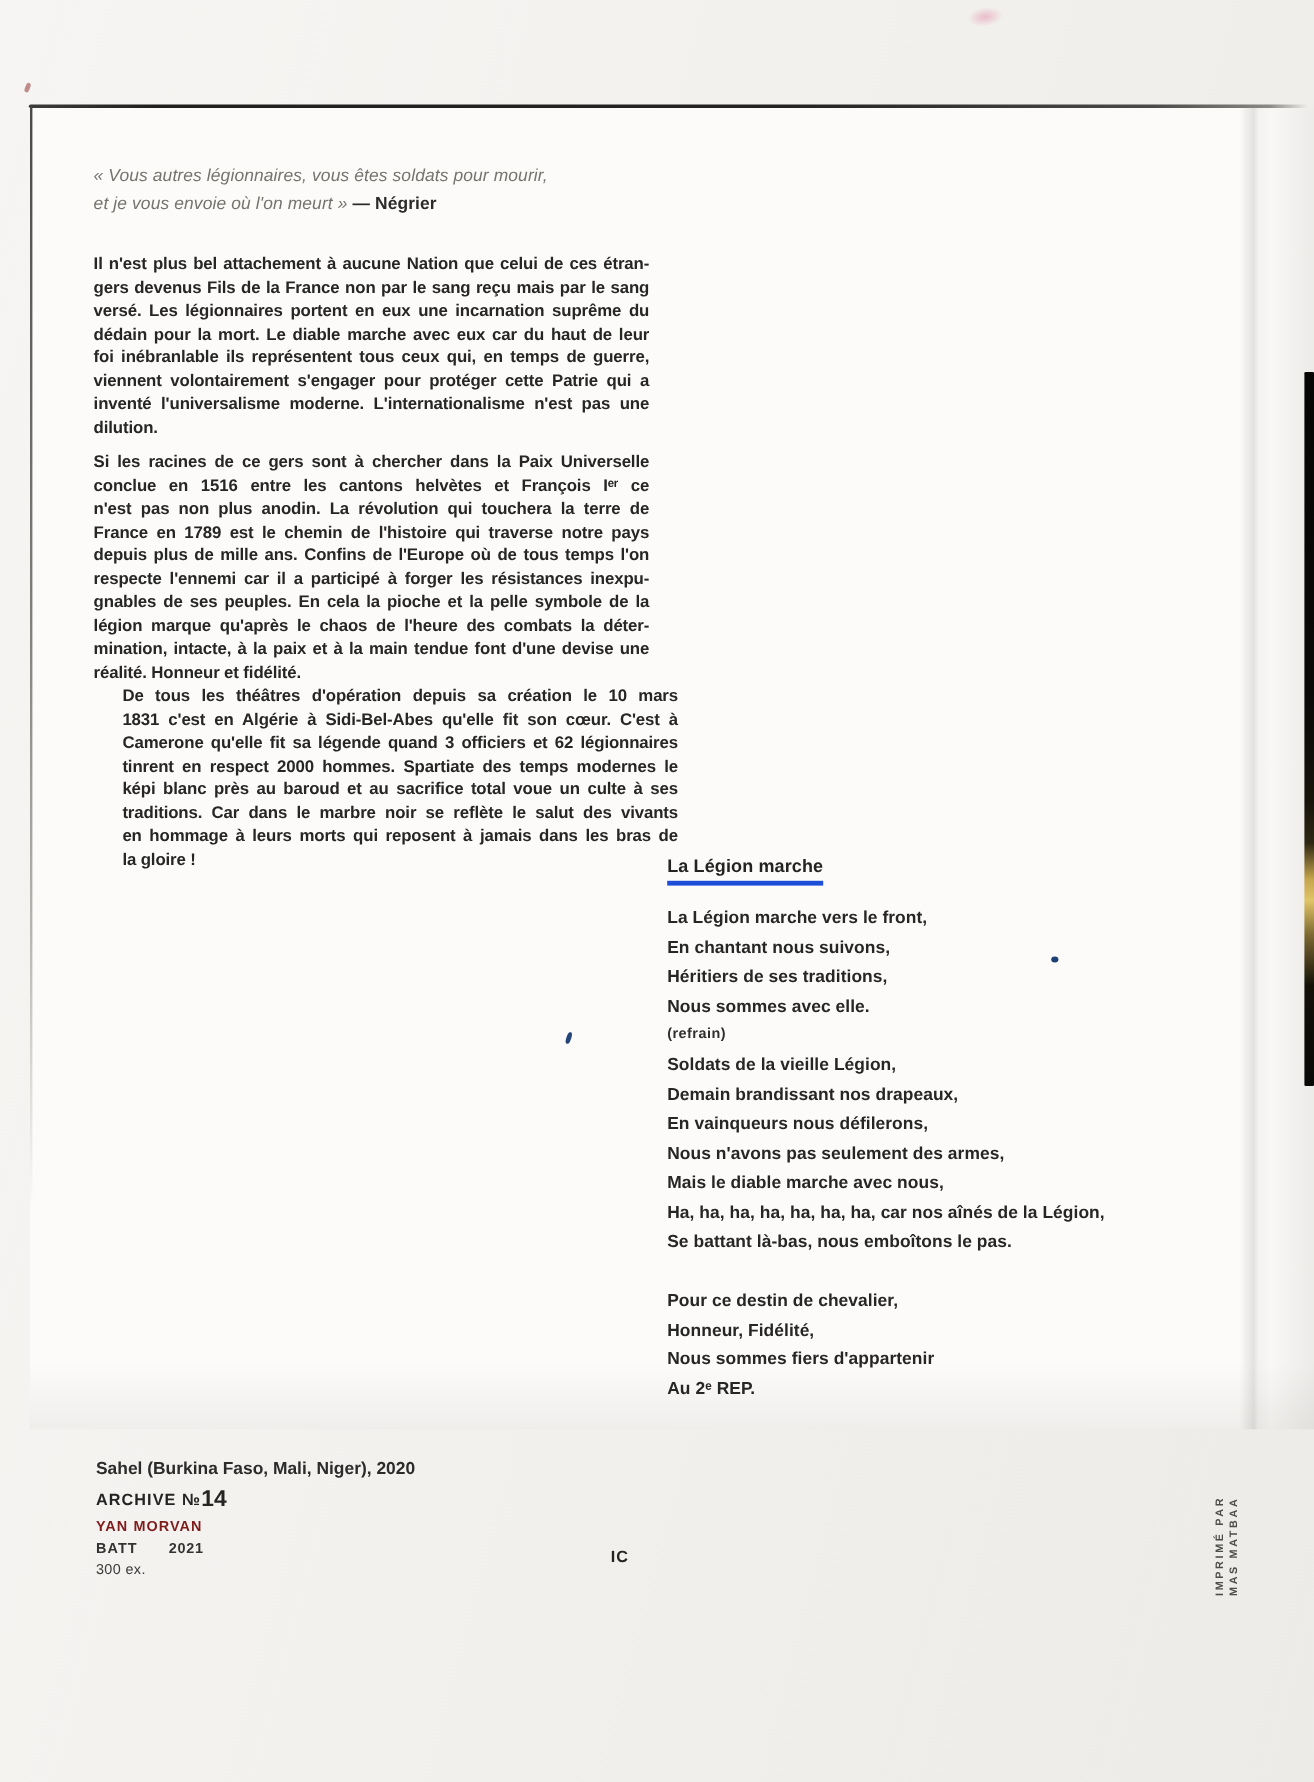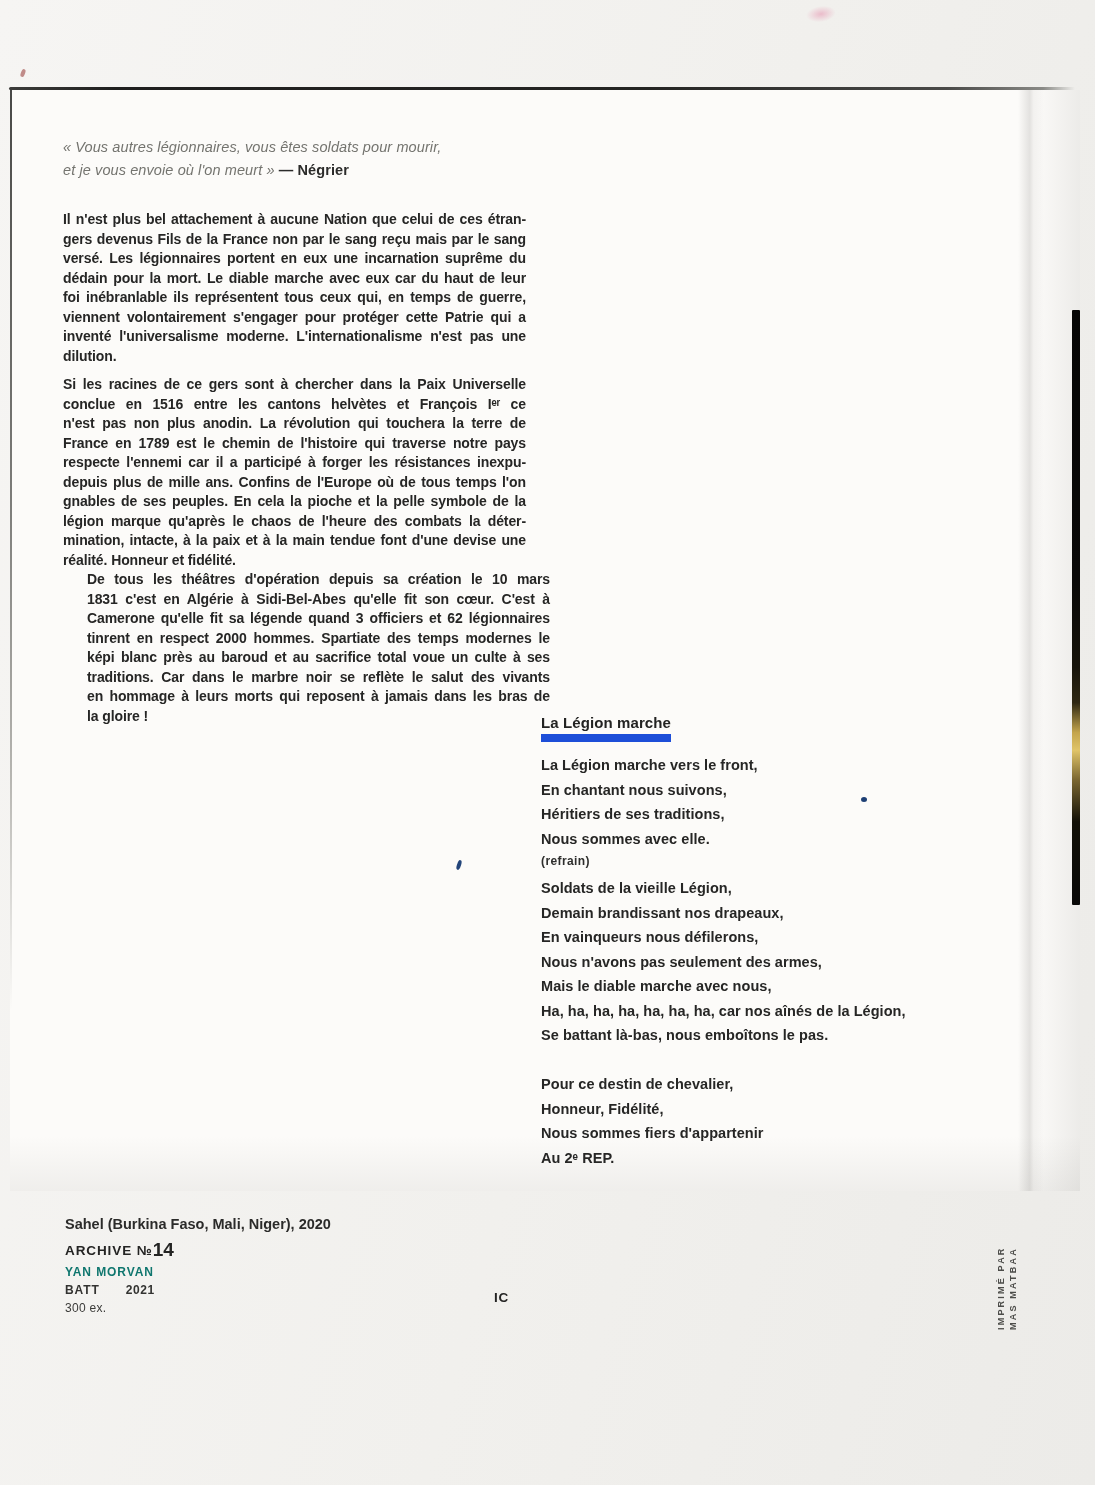--- a/index.html
+++ b/index.html
@@ -10,7 +10,7 @@
     -webkit-font-smoothing:antialiased;
   }
   .page{
-    position:absolute;left:10px;top:90px;width:1070px;height:1101px;
+    position:absolute;left:25px;top:90px;width:1070px;height:1101px;
     background:#fcfbf9;
     text-decoration:underline;
   }

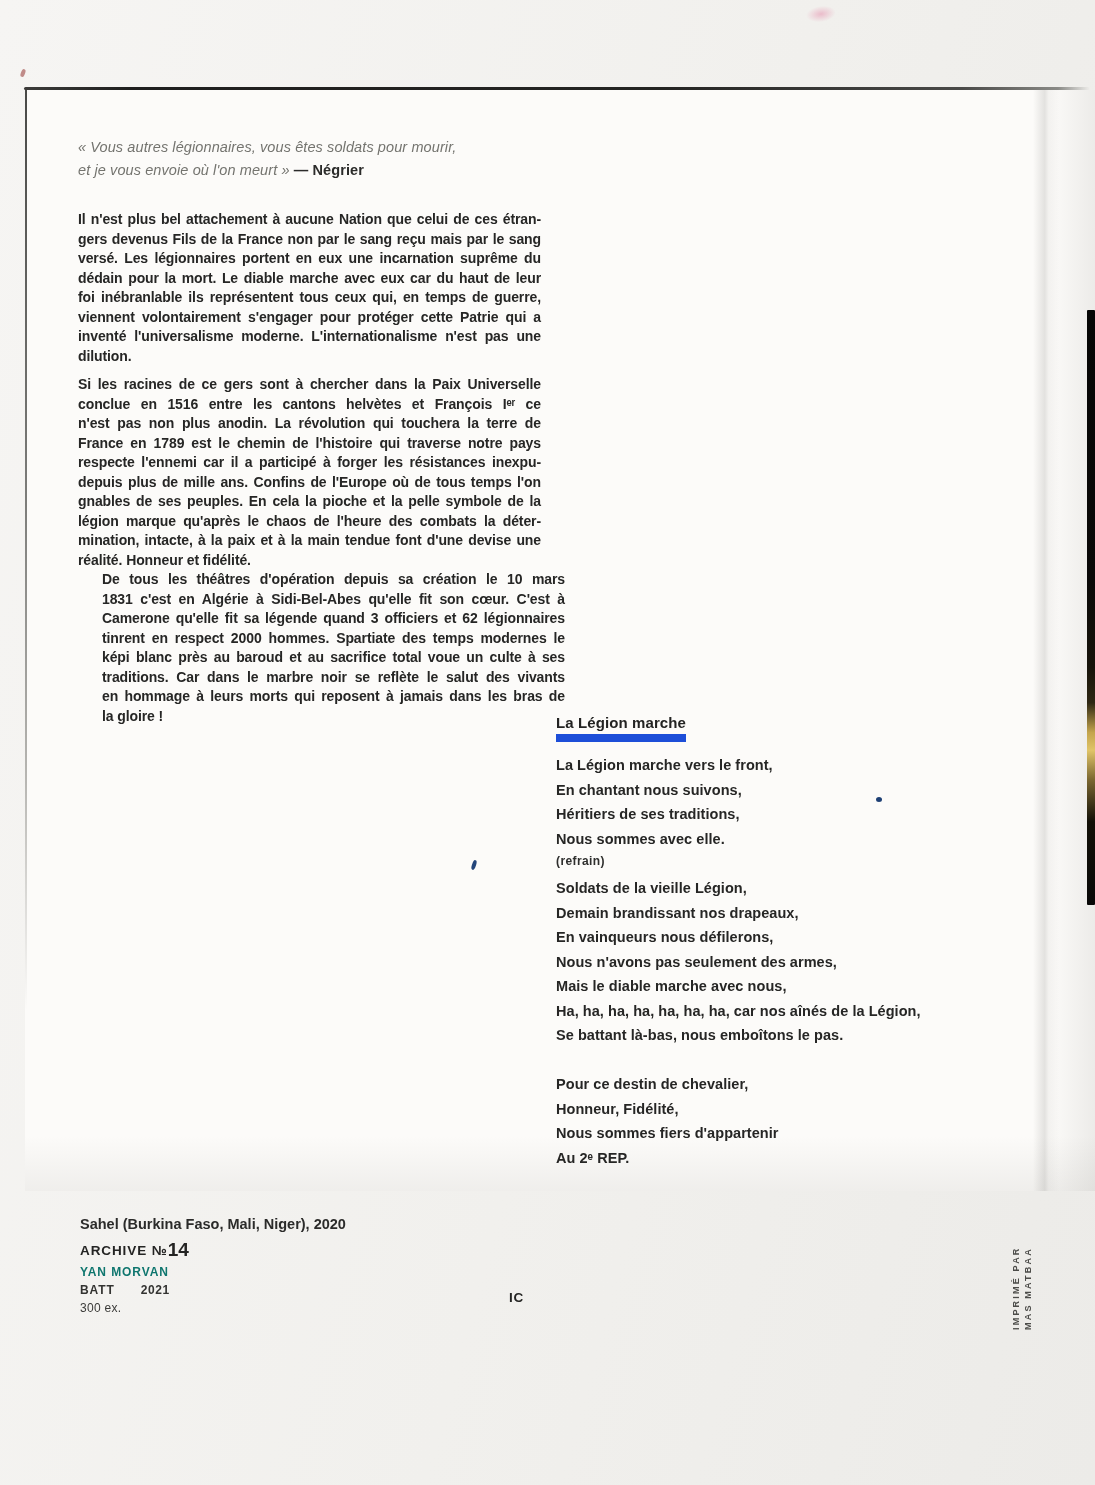--- a/index.html
+++ b/index.html
@@ -123,8 +123,8 @@
       <div class="line">conclue en 1516 entre les cantons helvètes et François Iᵉʳ ce</div>
       <div class="line">n'est pas non plus anodin. La révolution qui touchera la terre de</div>
       <div class="line">France en 1789 est le chemin de l'histoire qui traverse notre pays</div>
+      <div class="line">depuis plus de mille ans. Confins de l'Europe où de tous temps l'on</div>
       <div class="line">respecte l'ennemi car il a participé à forger les résistances inexpu-</div>
-      <div class="line">depuis plus de mille ans. Confins de l'Europe où de tous temps l'on</div>
       <div class="line">gnables de ses peuples. En cela la pioche et la pelle symbole de la</div>
       <div class="line">légion marque qu'après le chaos de l'heure des combats la déter-</div>
       <div class="line">mination, intacte, à la paix et à la main tendue font d'une devise une</div>

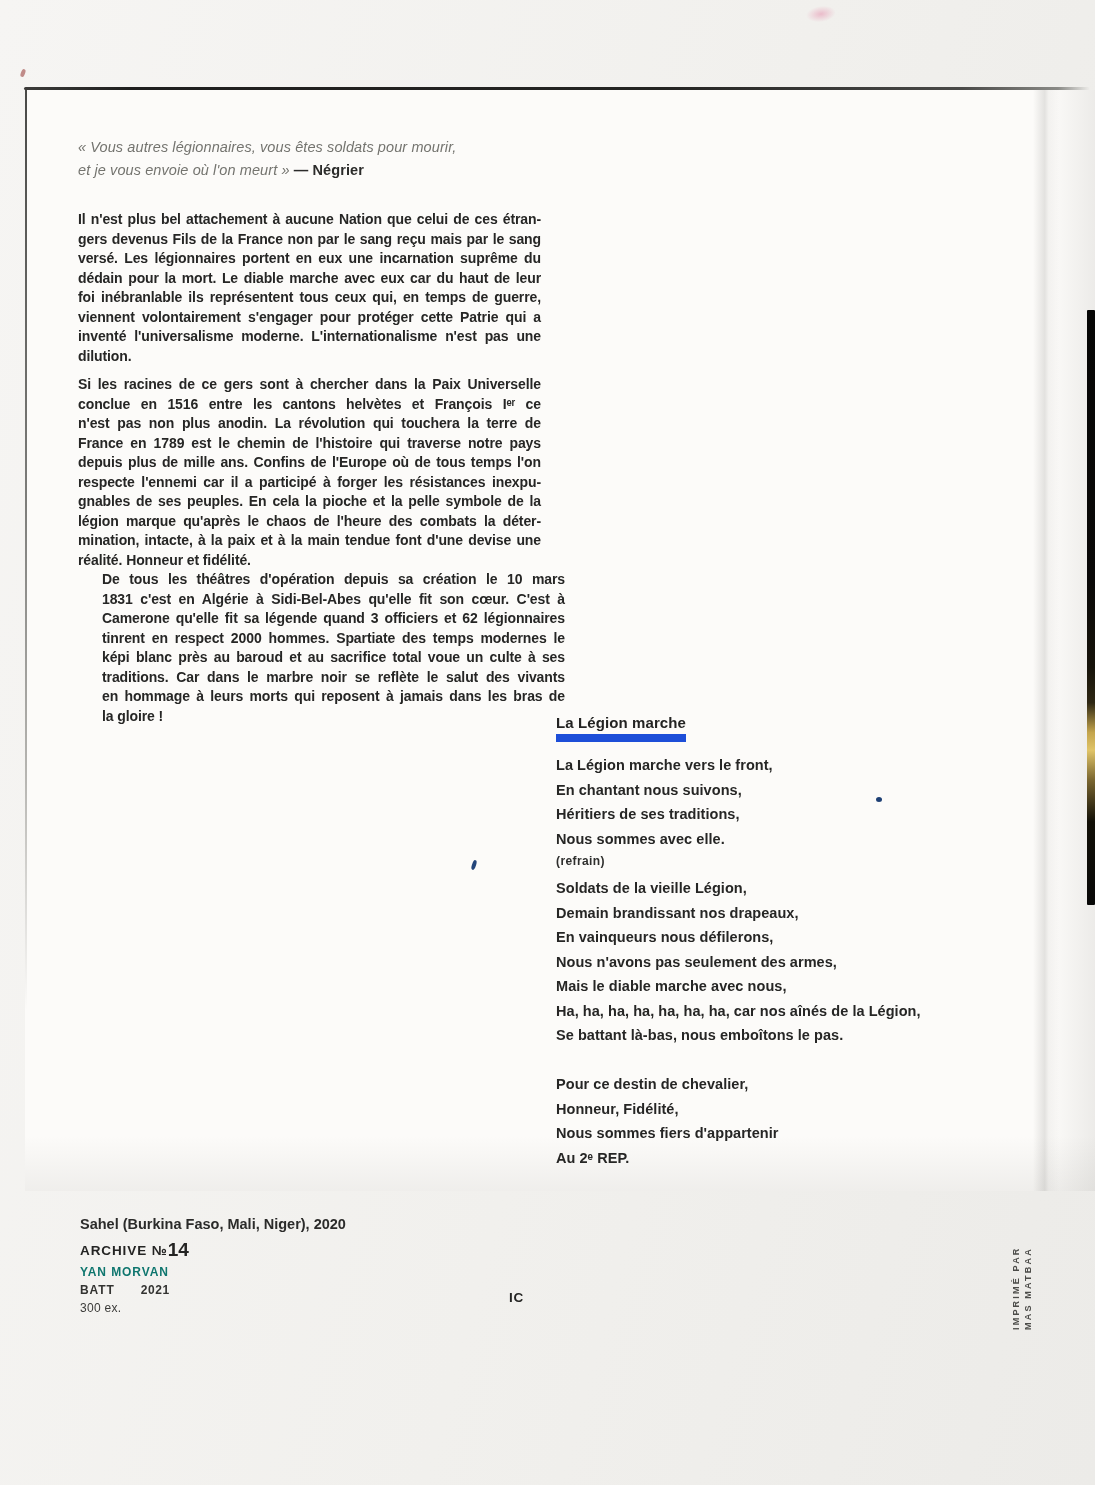--- a/index.html
+++ b/index.html
@@ -62,7 +62,7 @@
   .para-3{top:480px;margin-left:24px;}
 
   .song-title{left:531px;top:624px;font-size:15px;font-weight:600;color:#232322;
-    border-bottom:8px solid #1d4ed8;padding-bottom:3px;letter-spacing:0.1px;}
+    border-bottom:4px solid #1d4ed8;padding-bottom:3px;letter-spacing:0.1px;}
   .song{font-size:14.5px;font-weight:600;color:#262625;letter-spacing:0.05px;}
   .song .line{line-height:24.5px;}
   .verse-1{left:531px;top:663px;}

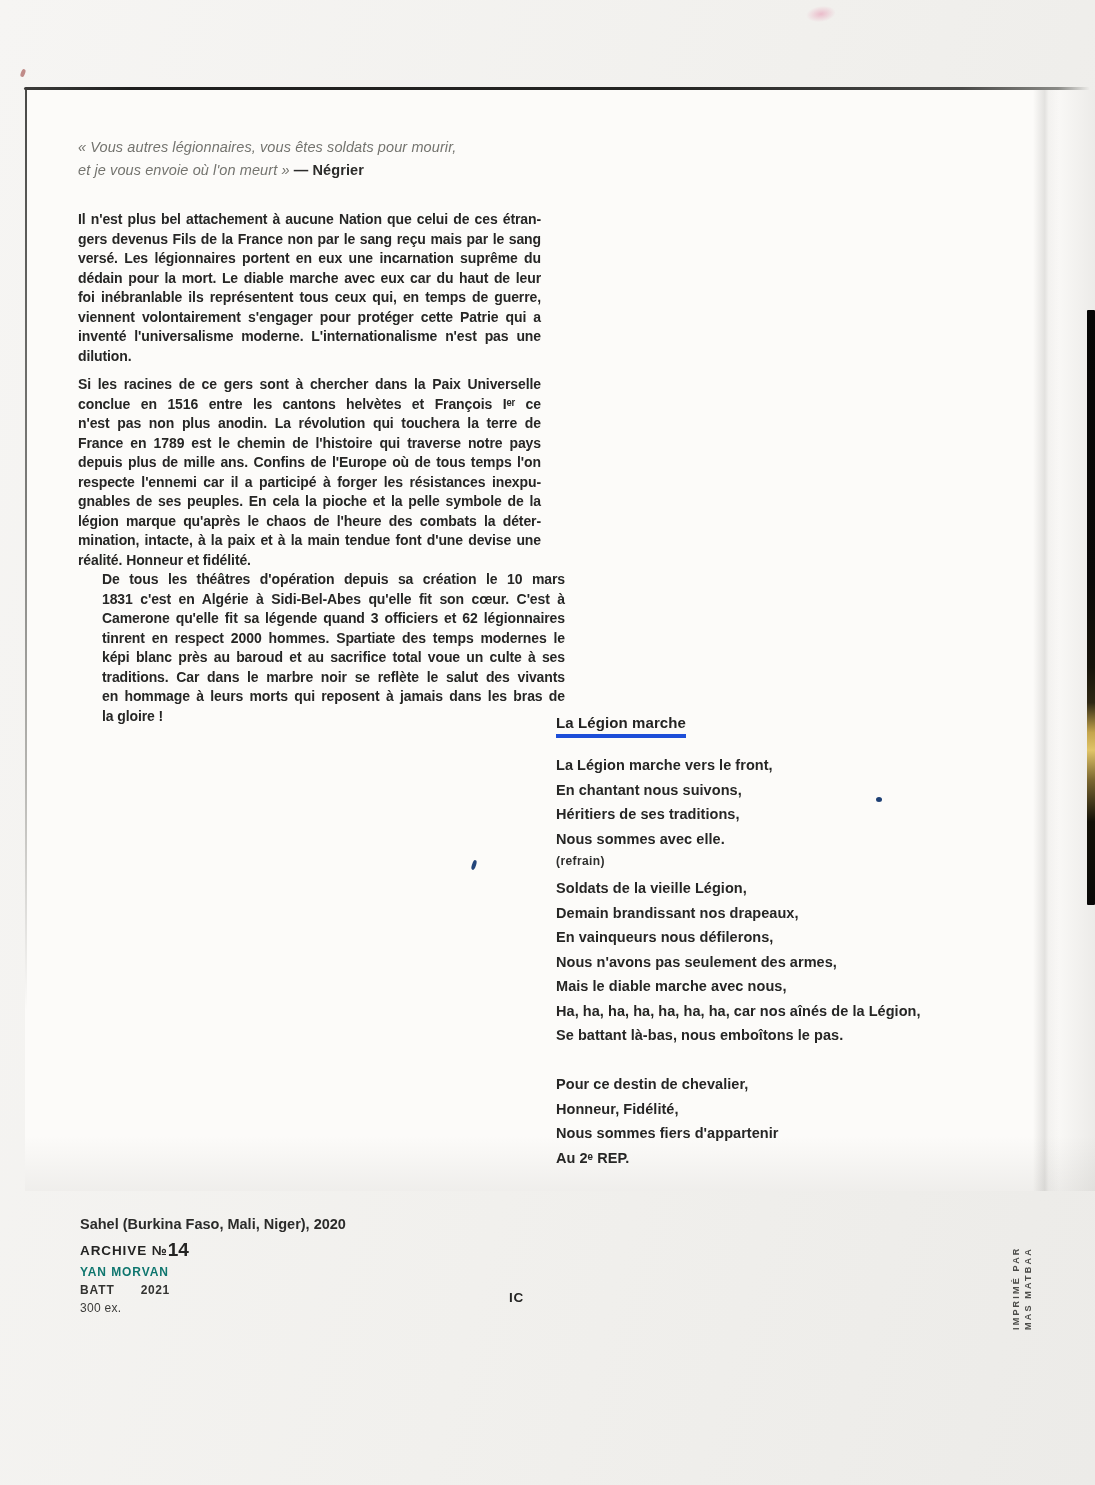--- a/index.html
+++ b/index.html
@@ -75,7 +75,7 @@
   .archive-line{left:55px;top:1149px;font-size:13.5px;font-weight:700;letter-spacing:0.9px;color:#242423;}
   .archive-line .num{font-size:19px;letter-spacing:0;vertical-align:-1px;}
   .ic-mark{left:484px;top:1152px;font-size:13.5px;font-weight:700;letter-spacing:0.8px;color:#242423;margin-top:48px;}
-  .photographer{left:55px;top:1175px;font-size:12px;font-weight:700;letter-spacing:0.9px;color:#0f766e;}
+  .photographer{left:55px;top:1175px;font-size:12px;font-weight:700;letter-spacing:0.9px;color:#7f1d1d;}
   .publisher-line{left:55px;top:1193px;font-size:12px;font-weight:700;letter-spacing:0.9px;color:#333331;}
   .publisher-line .year{margin-left:26px;font-weight:600;letter-spacing:0.6px;}
   .edition{left:55px;top:1211px;font-size:12px;font-weight:500;letter-spacing:0.3px;color:#3b3b39;}

